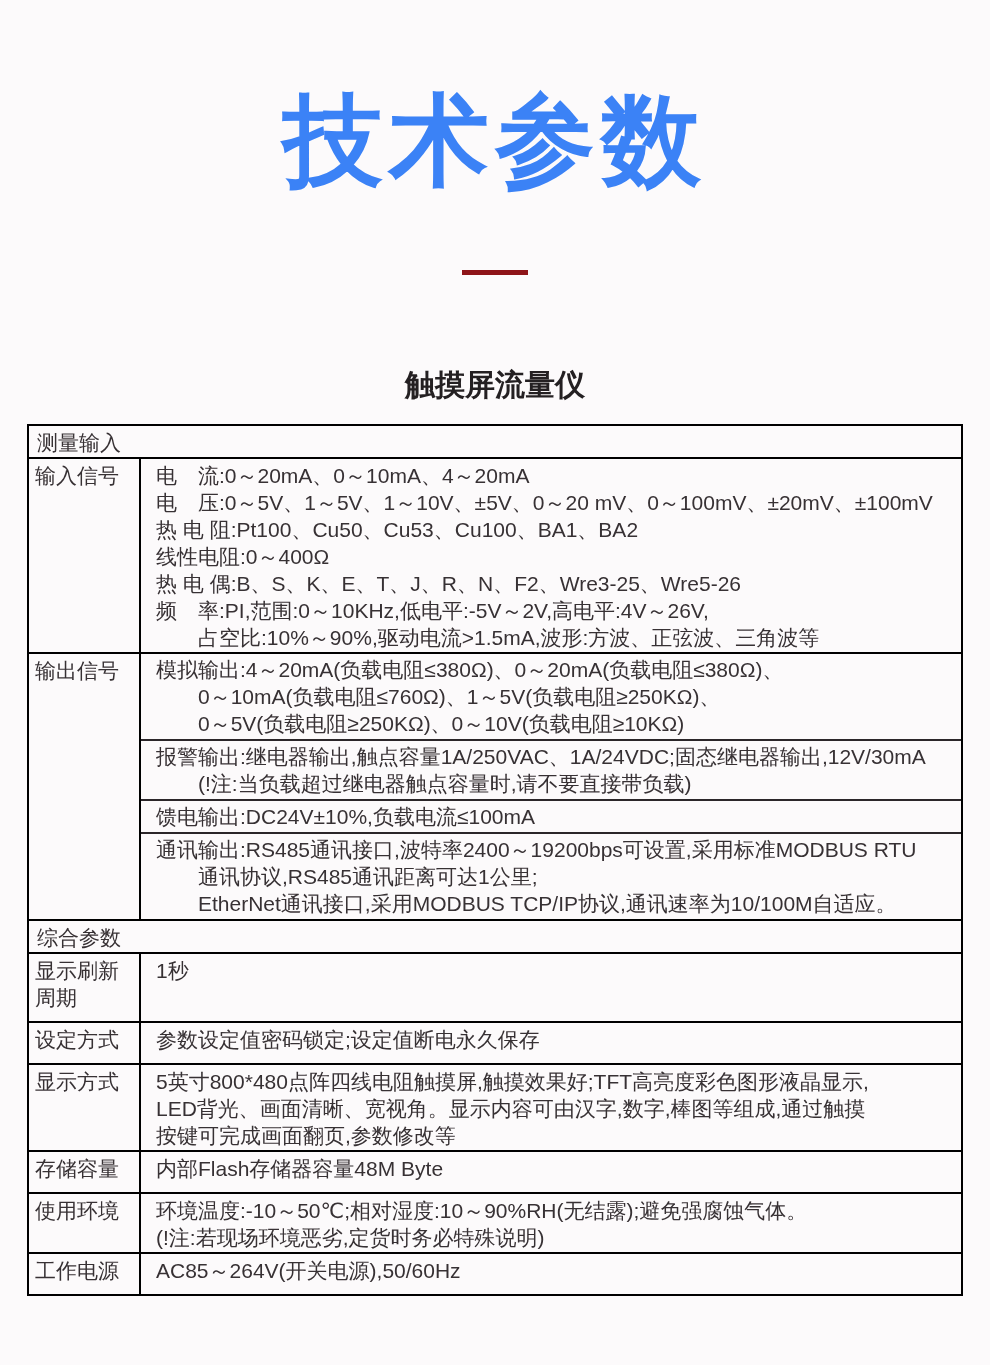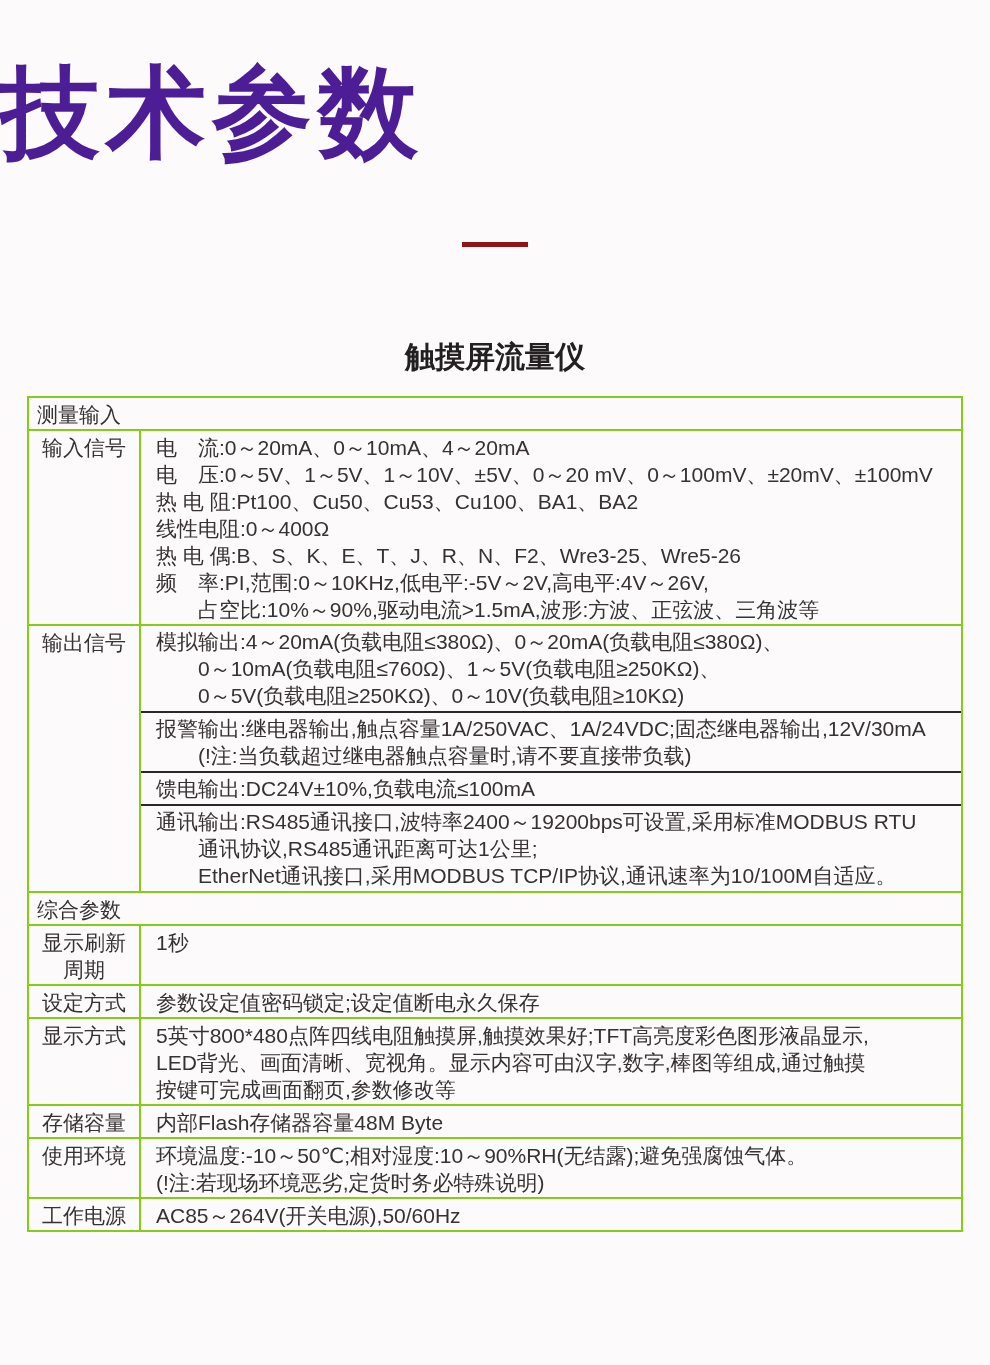--- a/index.html
+++ b/index.html
@@ -11,13 +11,13 @@
     color:#373134;
   }
   .page-title {
-    text-align:left;
-    padding-top:56px;
+    text-align:center;
+    padding-top:84px;
     font-size:100px;
     font-weight:900;
     letter-spacing:6px;
     line-height:1.12;
-    color:#4c1d95;
+    color:#3b82f6;
   }
   .red-divider {
     width:66px; height:5px;

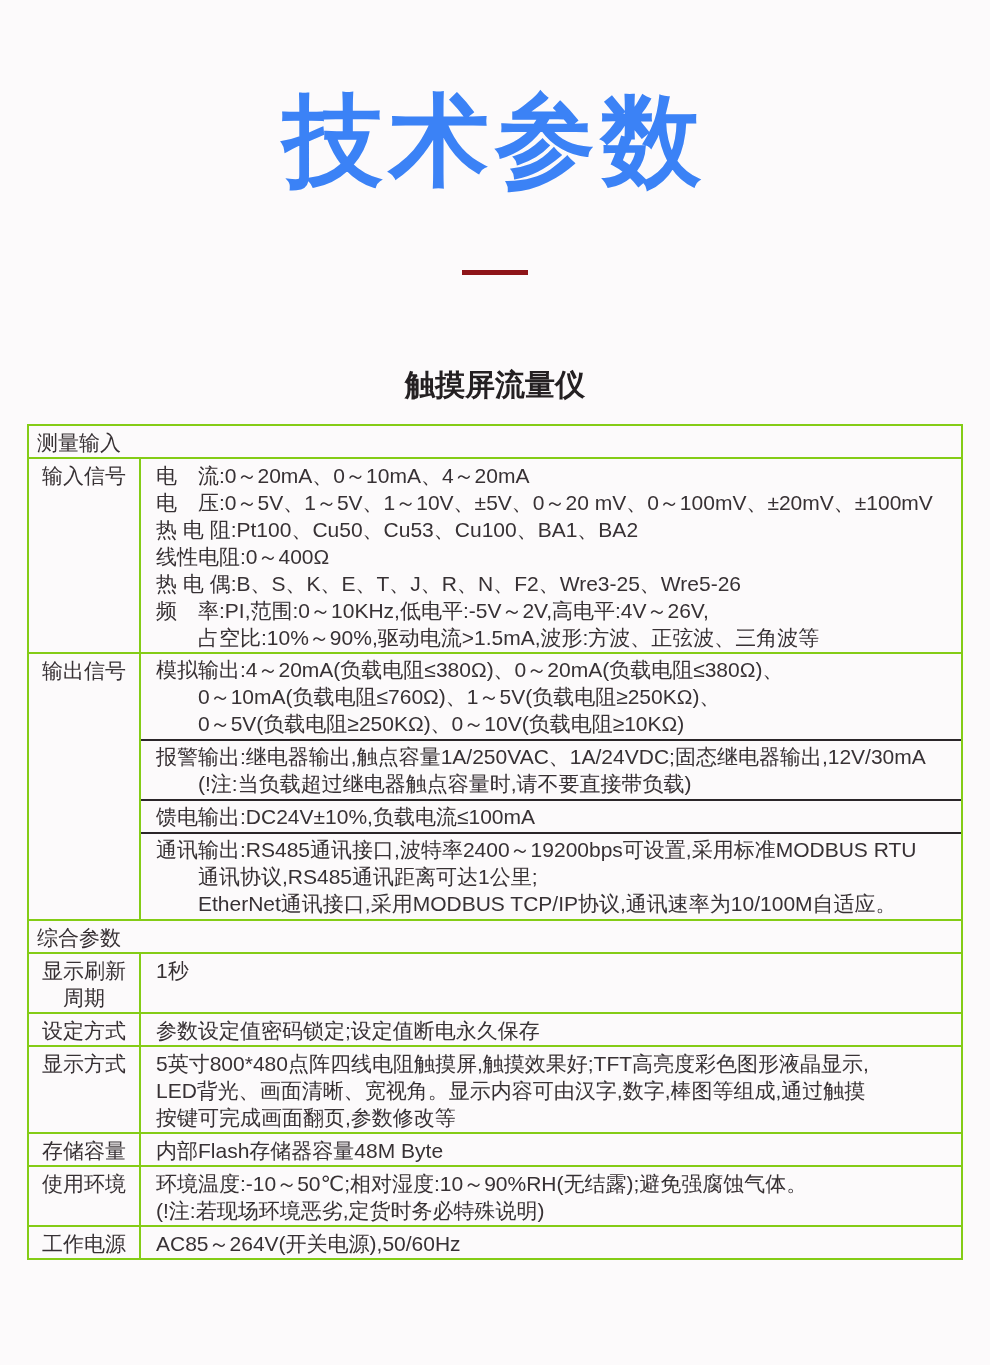--- a/index.html
+++ b/index.html
@@ -40,7 +40,7 @@
     color:#373134;
   }
   .spec-table td {
-    border:2px solid #84cc16;
+    border:2px solid #000000;
     vertical-align:top;
   }
   col.c-label { width:112px; }

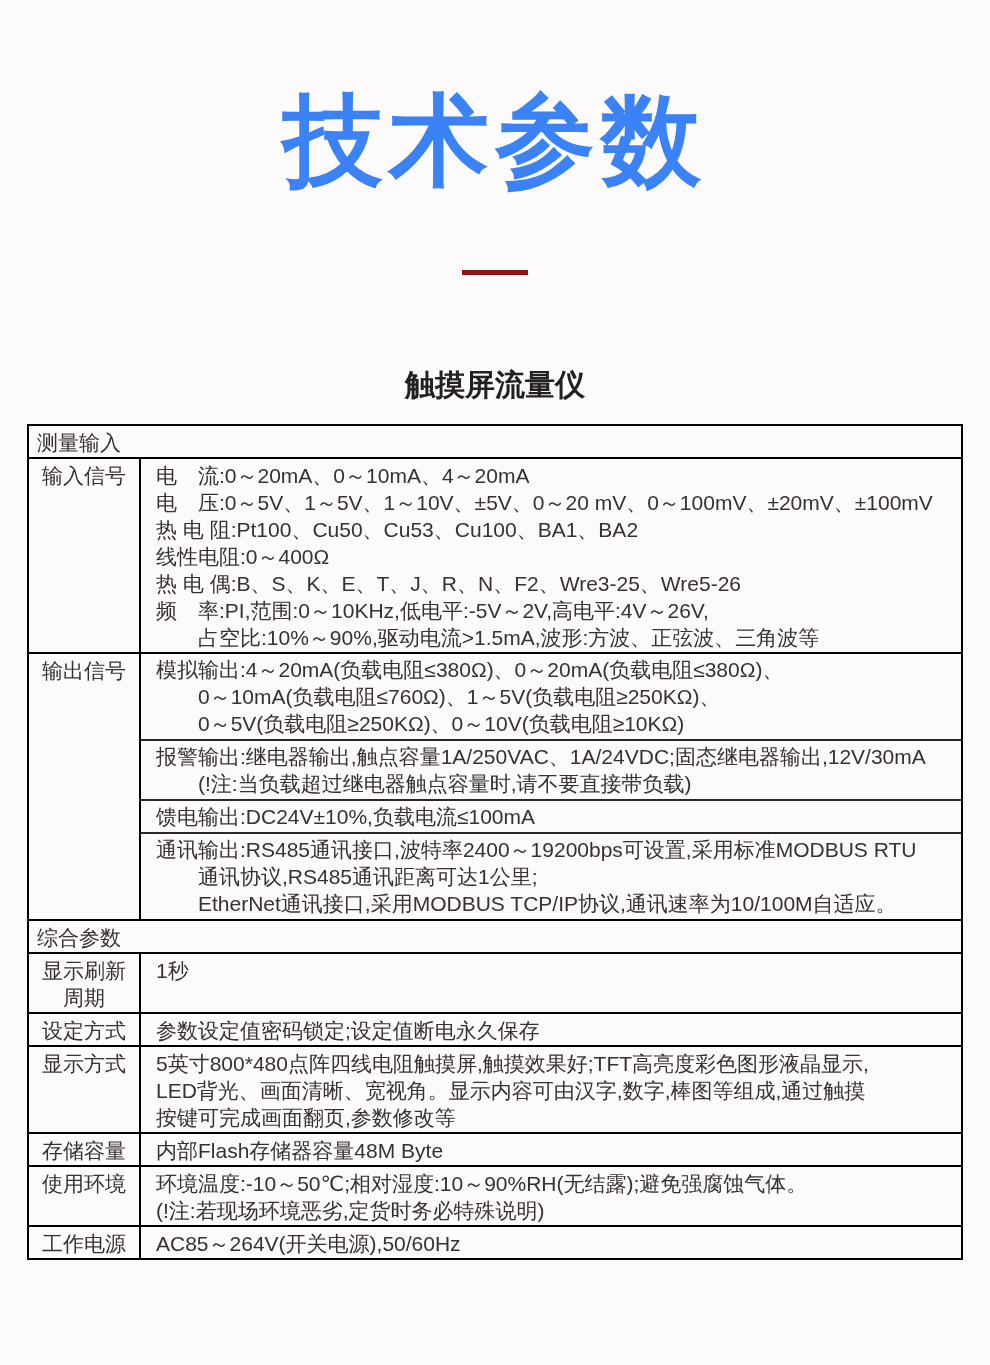--- a/index.html
+++ b/index.html
@@ -45,7 +45,7 @@
   }
   col.c-label { width:112px; }
   td.cell-section { padding:3px 8px 1px; line-height:27px; }
-  td.cell-label  { padding:3px 6px 1px; line-height:27px;text-align:center; }
+  td.cell-label  { padding:3px 6px 10px; line-height:27px; }
   td.cell-value  { padding:3px 0 1px 15px; line-height:27px; overflow:hidden; }
   td.cell-value.grouped { padding:0; }
   .subgroup { padding:2px 0 2px 15px; }

